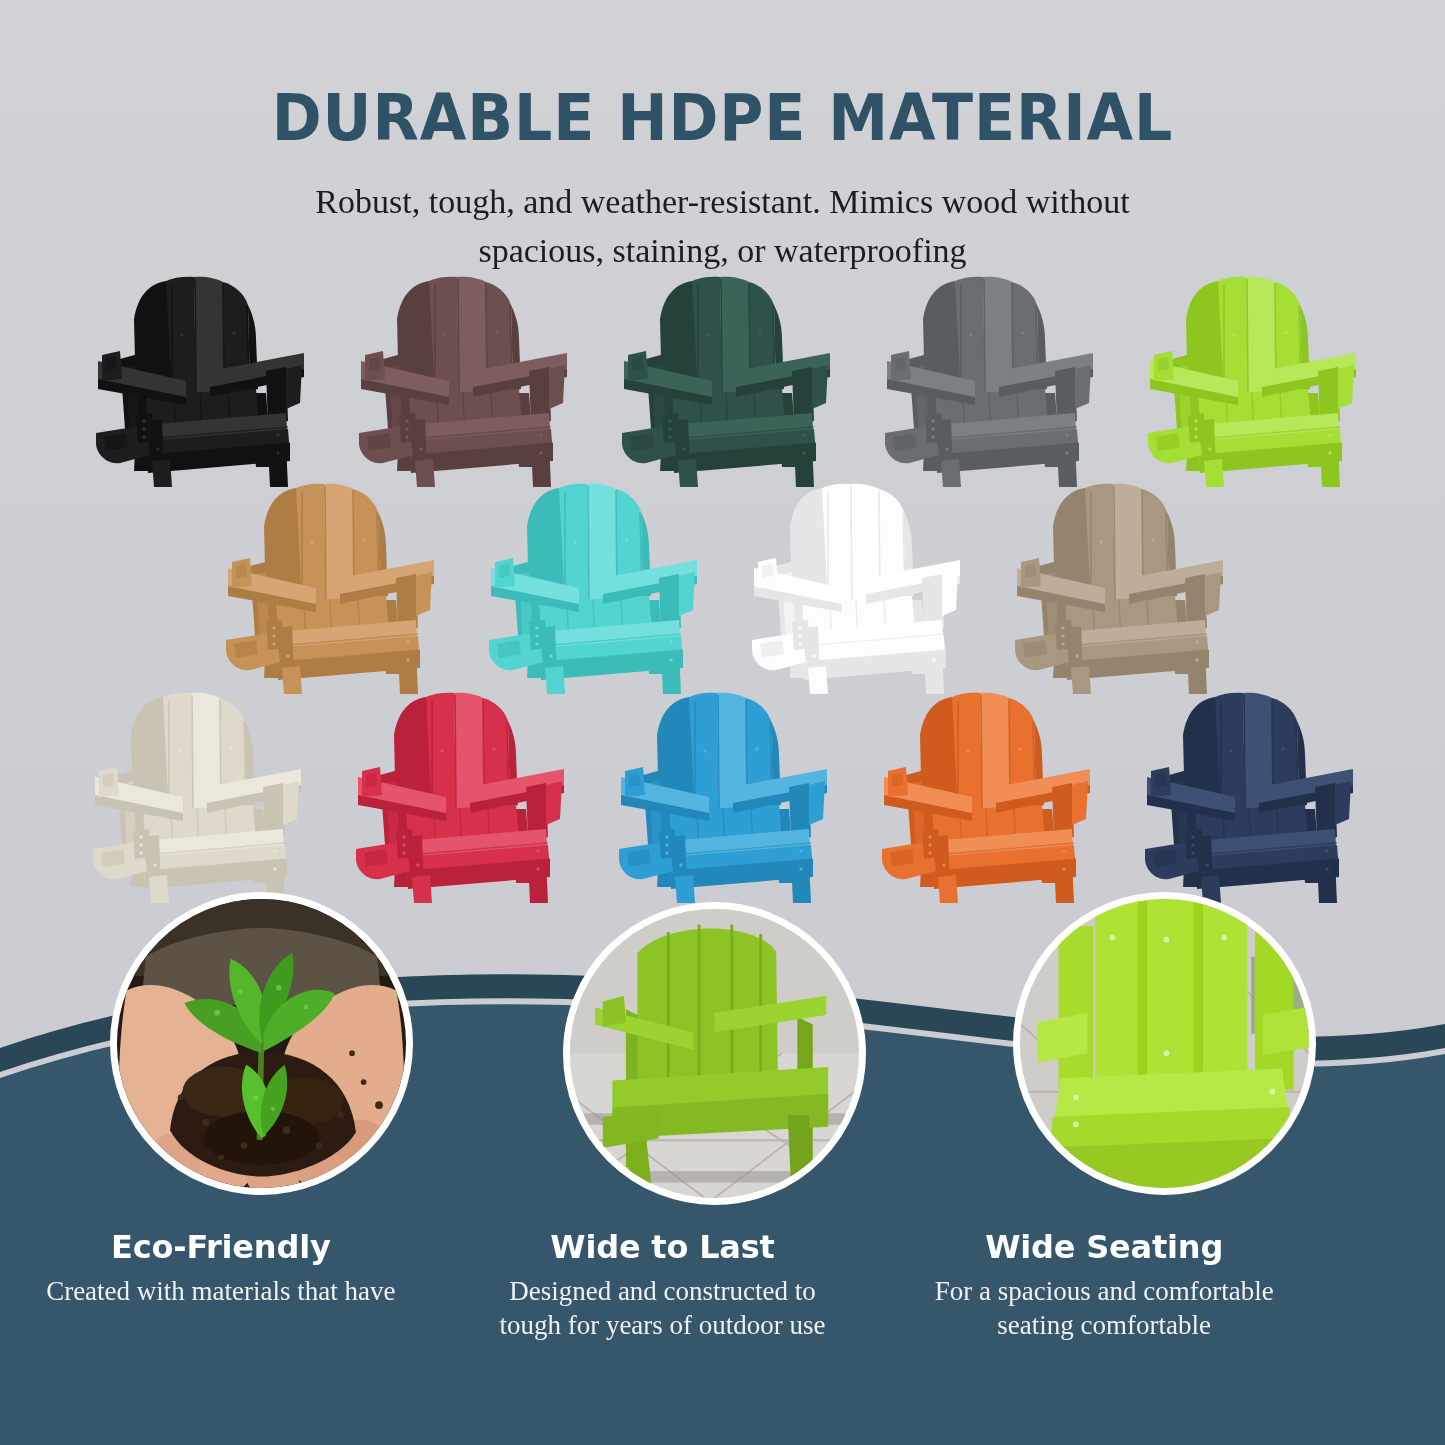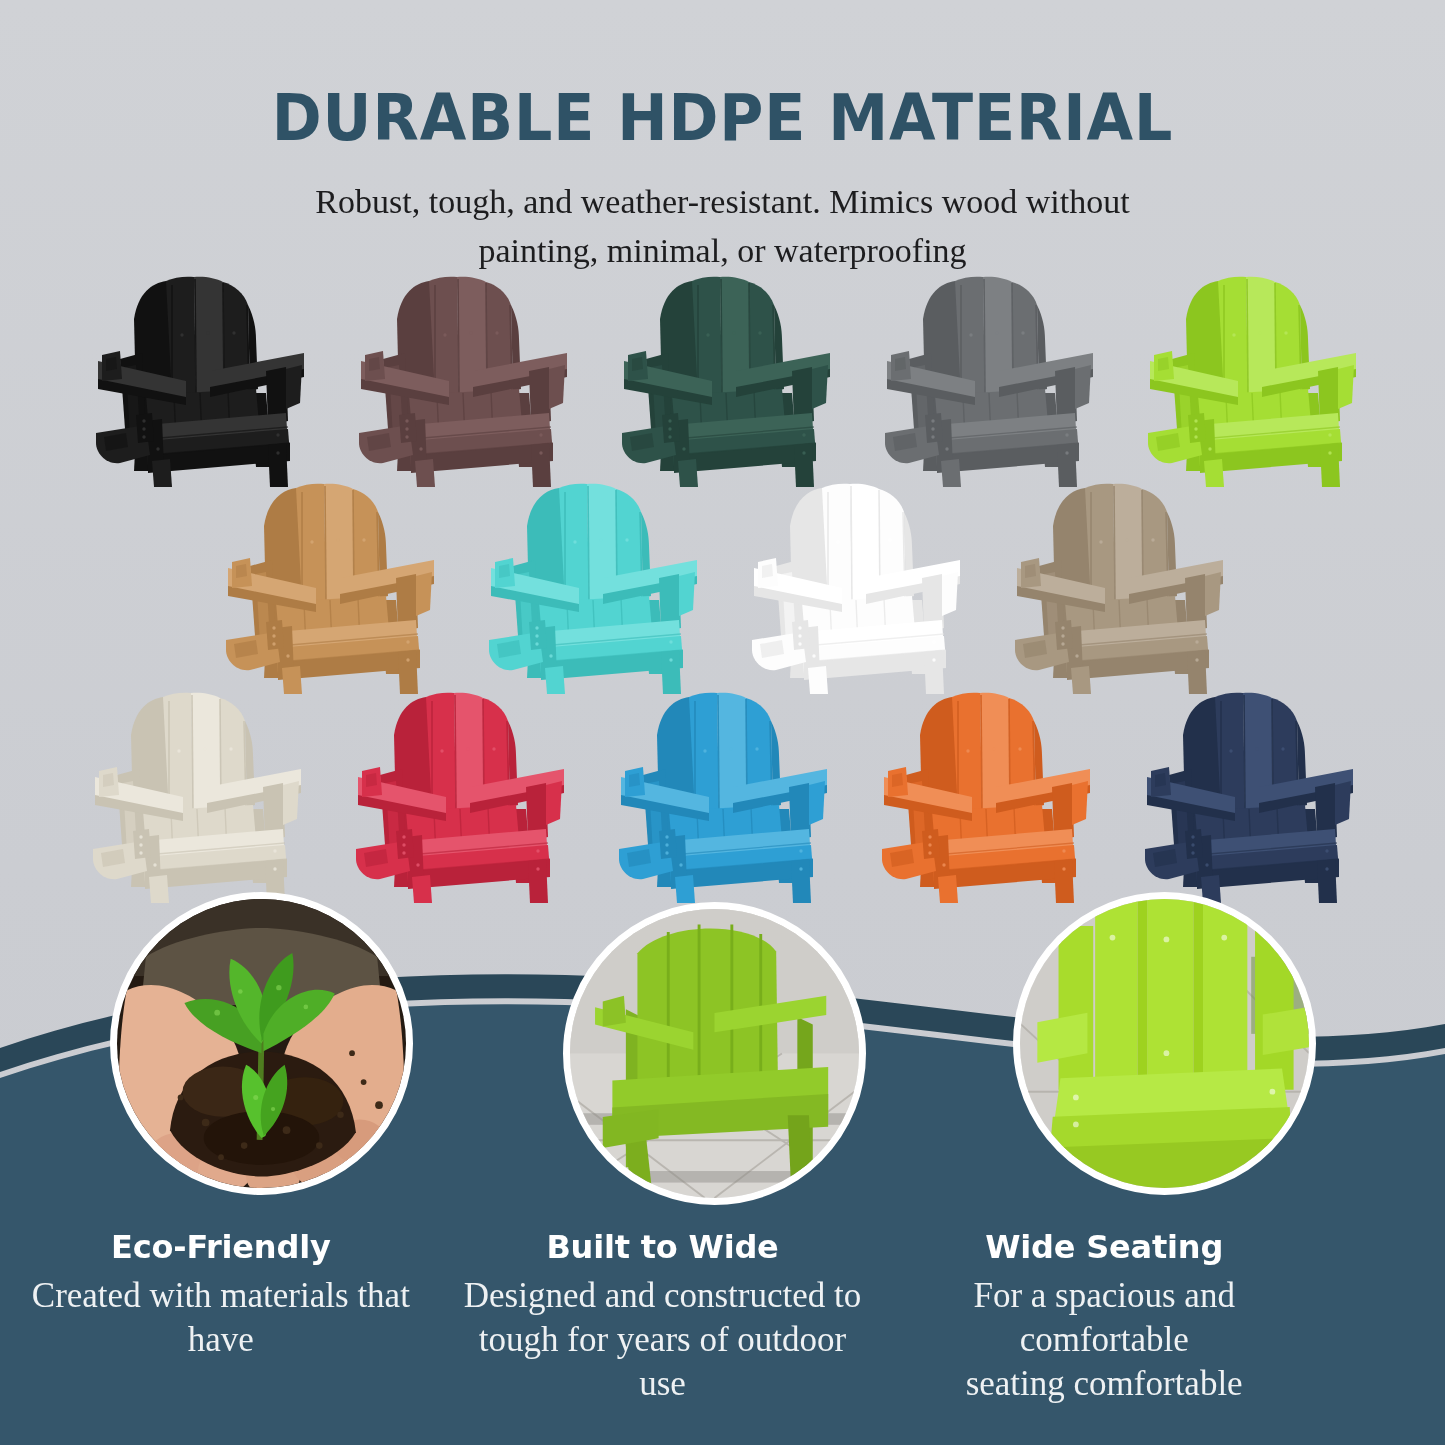--- a/index.html
+++ b/index.html
@@ -81,7 +81,7 @@
     <h1 class="title" style="color: rgb(47, 82, 102);">DURABLE HDPE MATERIAL</h1>
     <div class="subtitle">
       <div>Robust, tough, and weather-resistant. Mimics wood without</div>
-      <div>painting, minimal, or waterproofing</div>
+      <div>spacious, staining, or waterproofing</div>
     </div>
   </div>
 

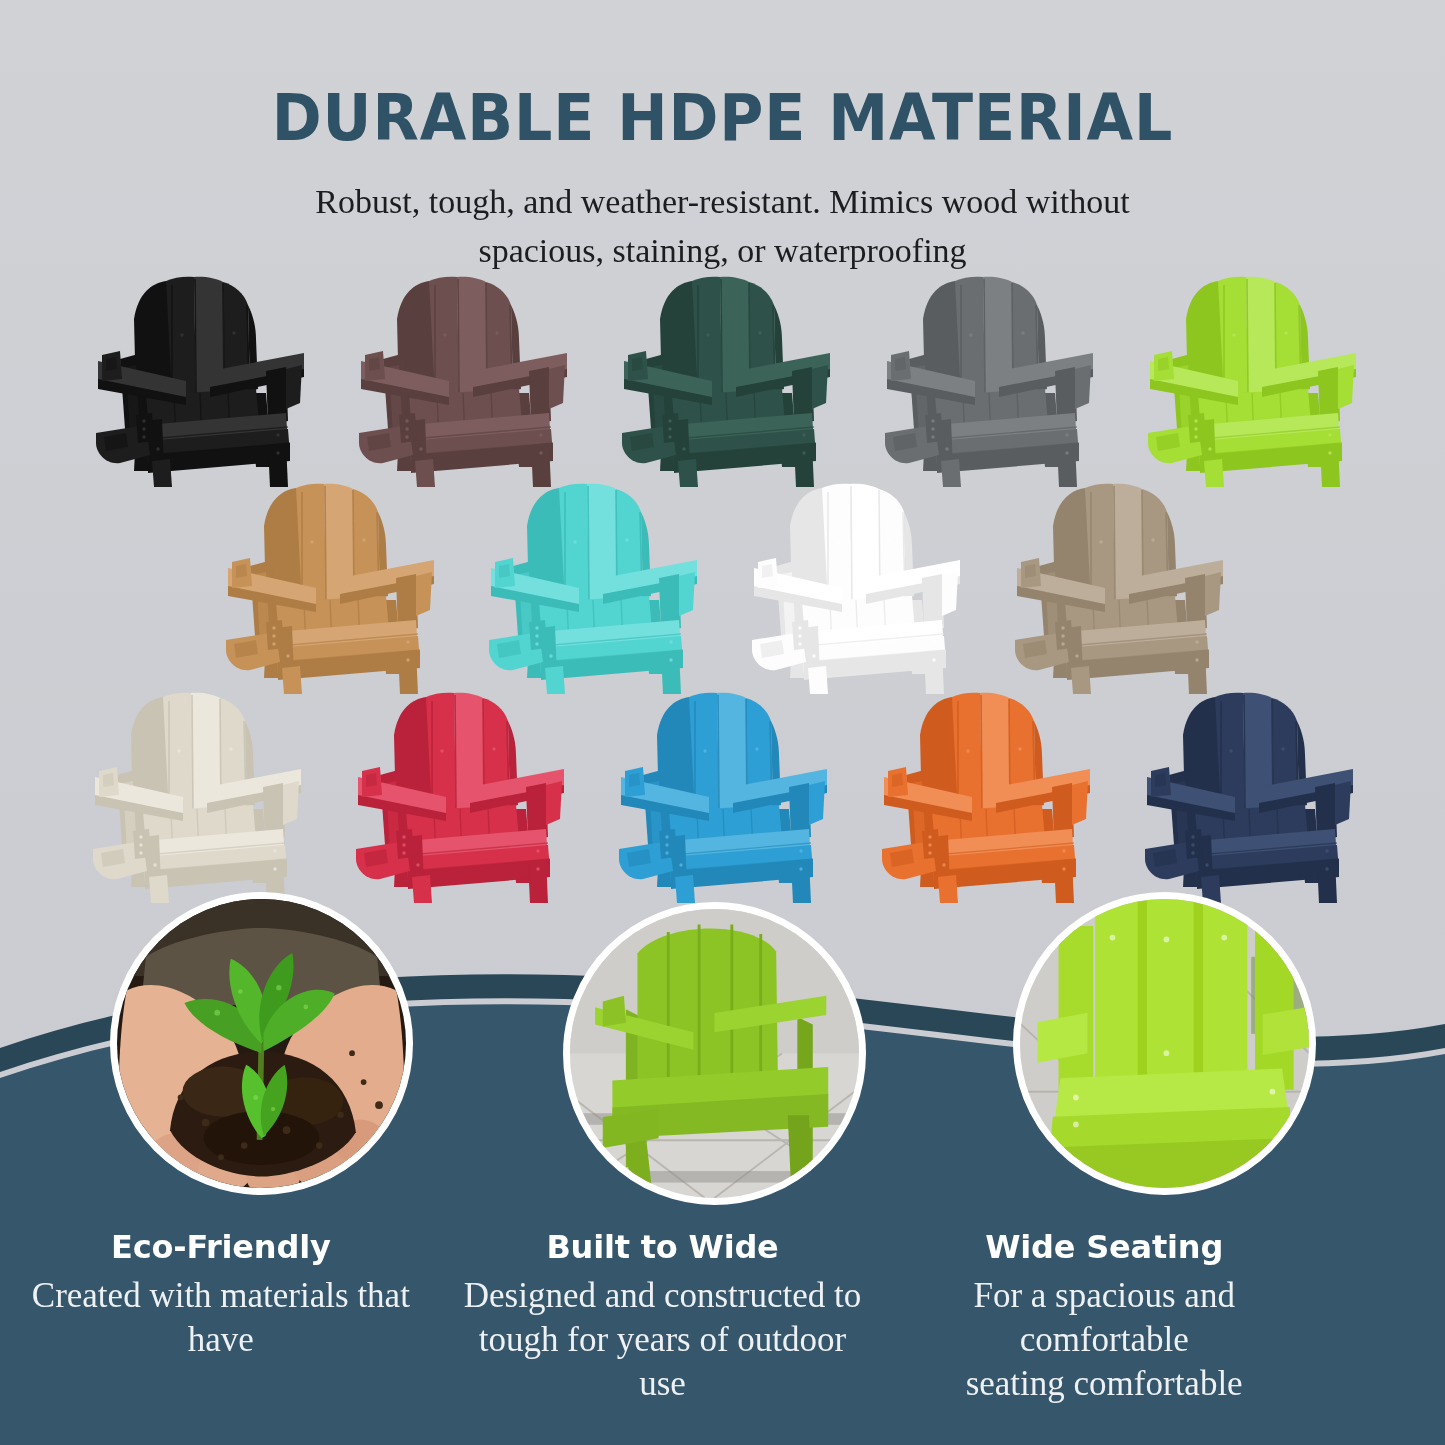--- a/index.html
+++ b/index.html
@@ -1249,7 +1249,7 @@
       </p>
     </div>
     <div class="feat f2">
-      <h3>Built to Wide</h3>
+      <h3>Wide to Last</h3>
       <p>
         <span>Designed and constructed to</span><br>
         <span>tough for years of outdoor use</span>

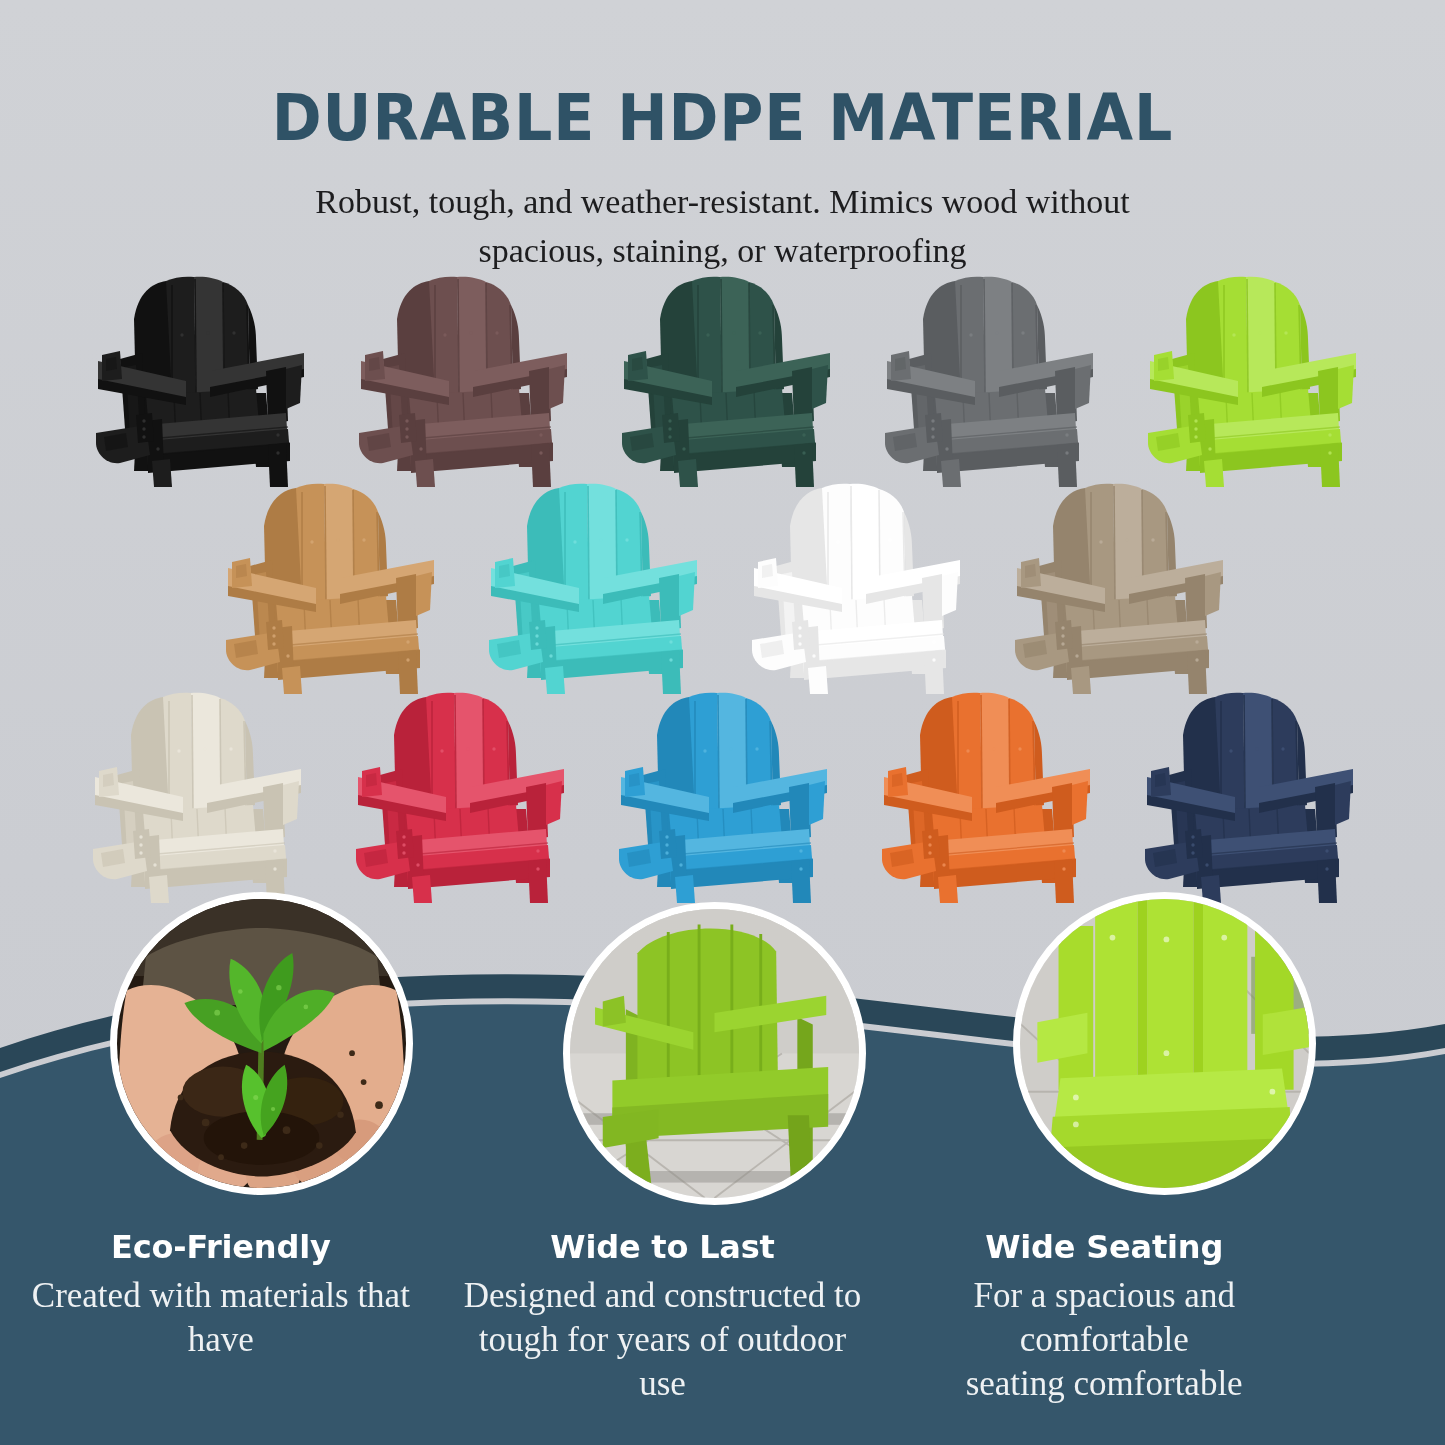--- a/index.html
+++ b/index.html
@@ -66,7 +66,7 @@
   .feat p{
     margin:8px auto 0;max-width:400px;
     font-family:"Liberation Serif", serif;
-    font-size:35px;line-height:1.26;color:#eef1f3;
+    font-size:27px;line-height:1.26;color:#eef1f3;
   }
   .f1 p{max-width:430px;}
   .f2 p{max-width:400px;}

